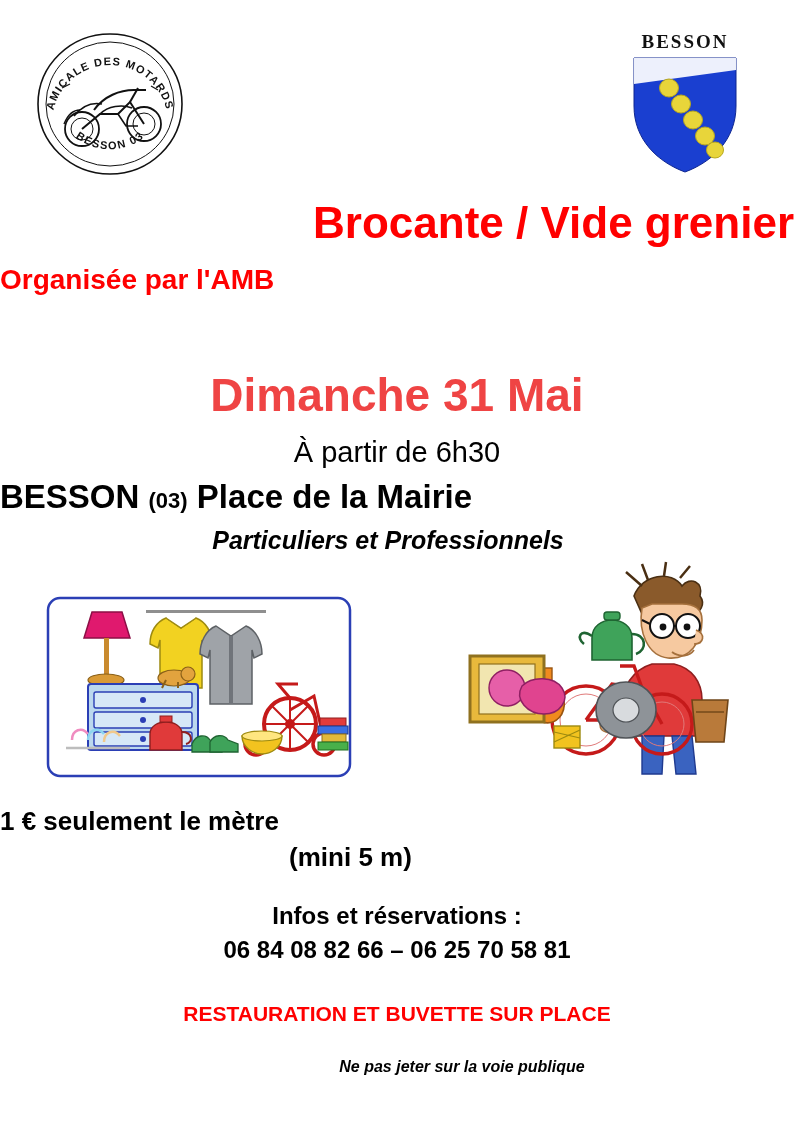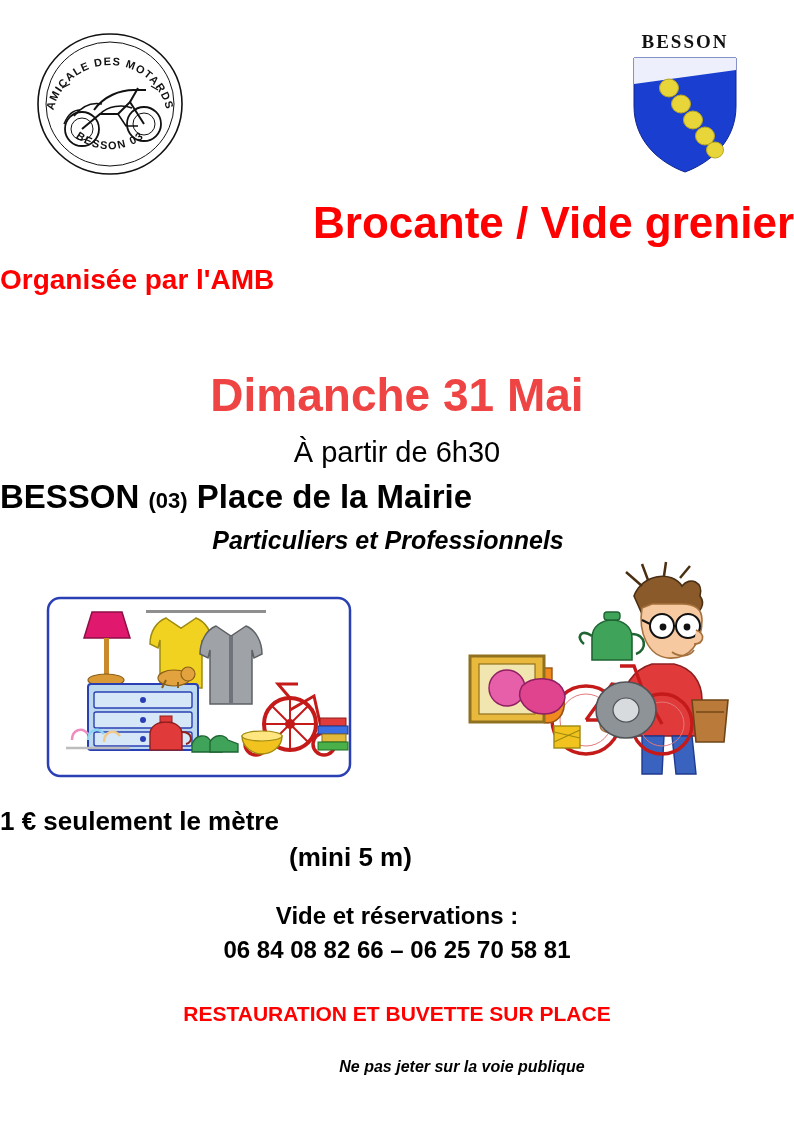--- a/index.html
+++ b/index.html
@@ -387,7 +387,7 @@
   <div class="price-line">1 € seulement le mètre</div>
   <div class="price-line2">(mini 5 m)</div>
 
-  <div class="infos-line">Vide et réservations :</div>
+  <div class="infos-line">Infos et réservations :</div>
   <div class="phones-line">06 84 08 82 66 – 06 25 70 58 81</div>
 
   <div class="resto-line">RESTAURATION ET BUVETTE SUR PLACE</div>

